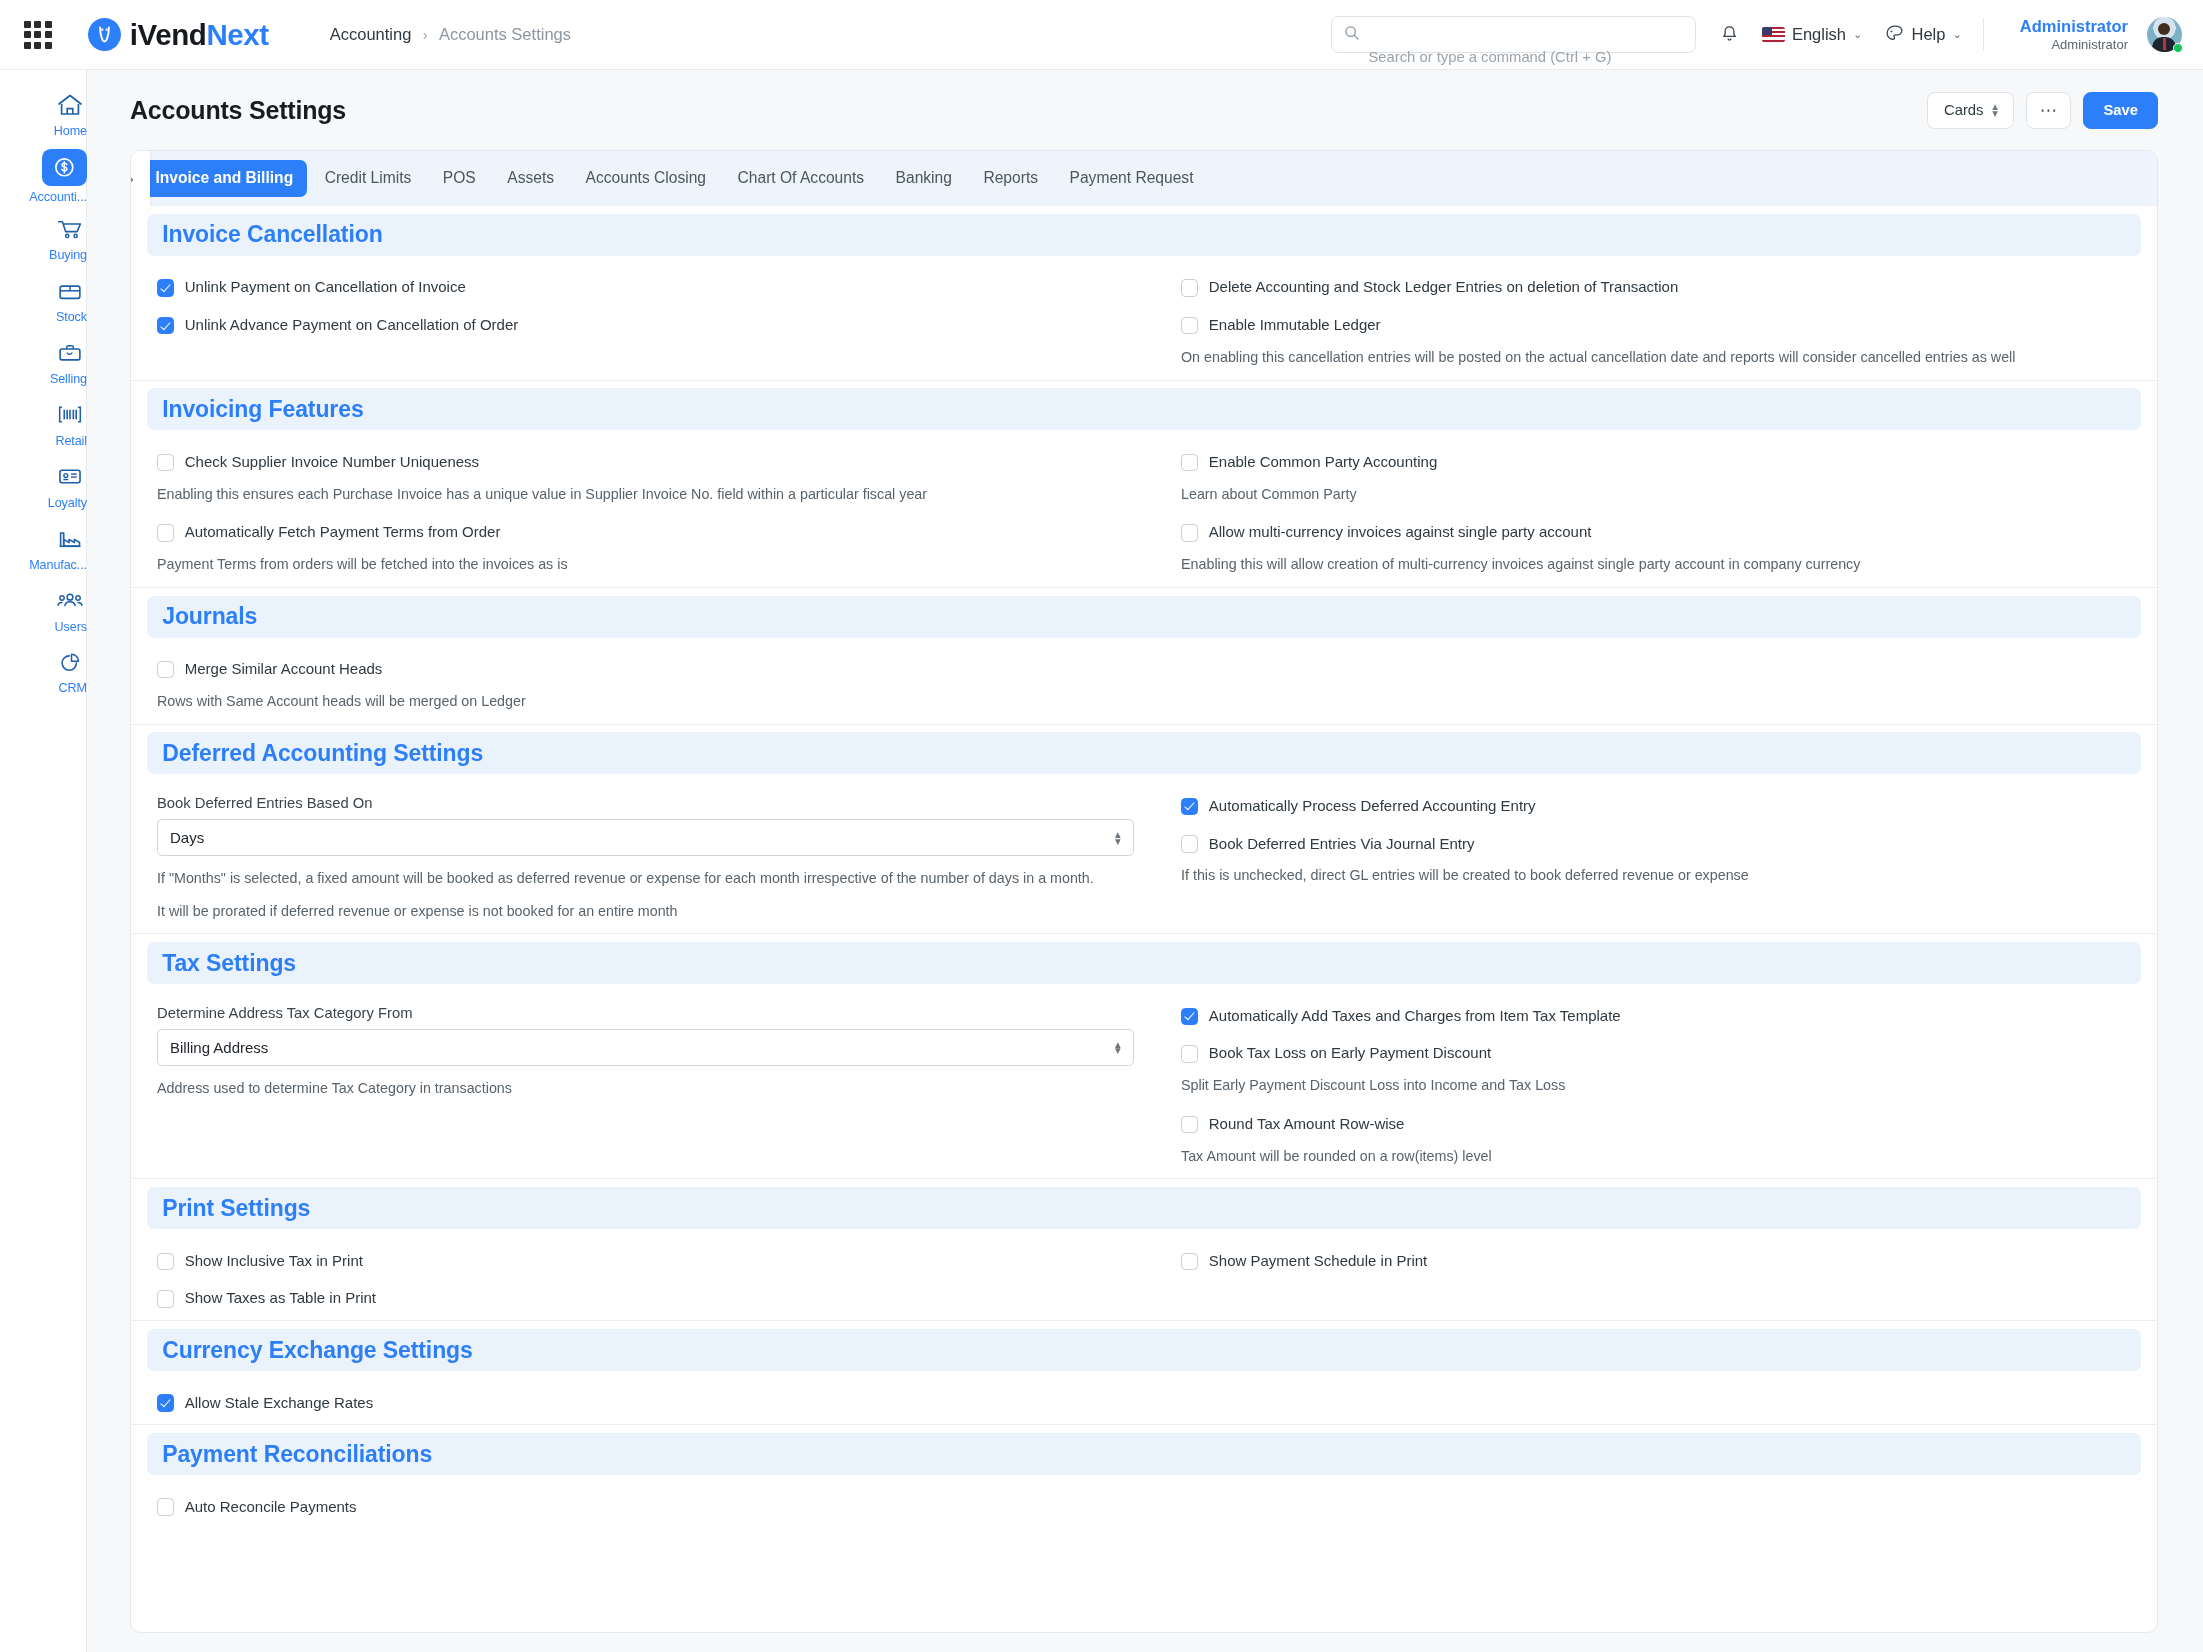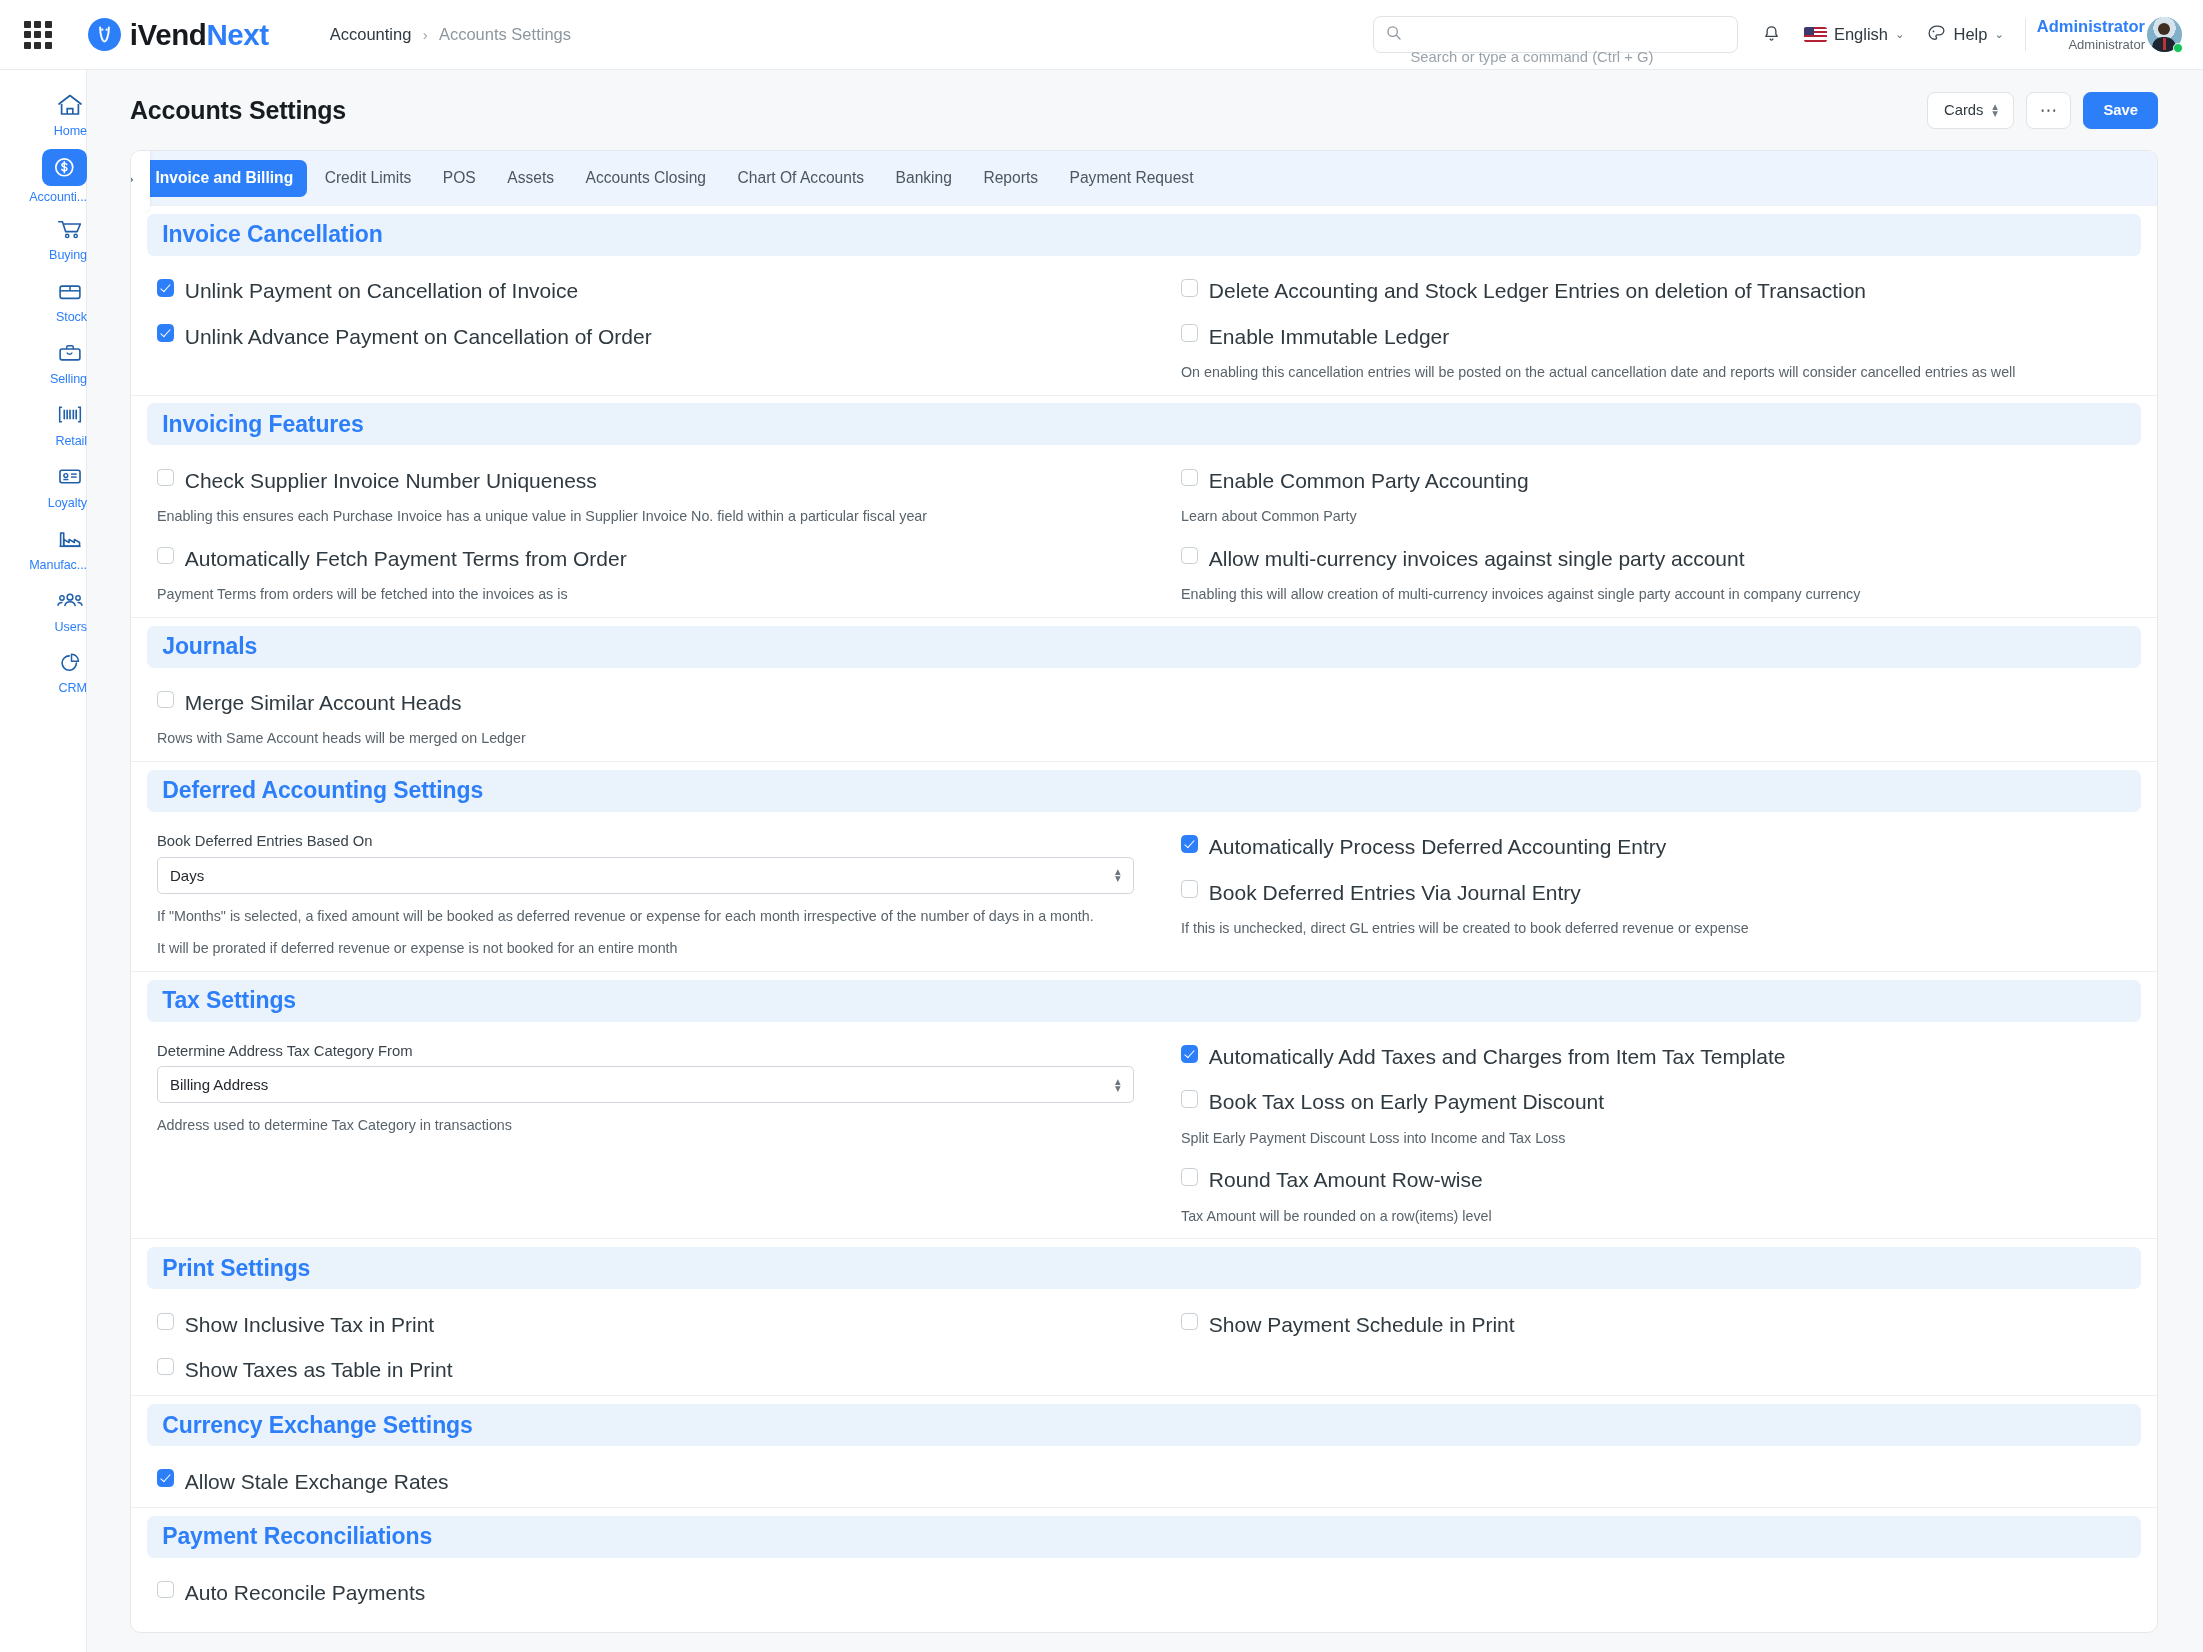--- a/index.html
+++ b/index.html
@@ -81,7 +81,7 @@
   .caret { font-size: 11.3px; color:#5c666e; }
   .help-wrap { margin-left: 21px; display:flex; align-items:center; gap:7px; cursor:pointer; }
   .divider-v { width:0.9px; height:33px; background:#e3e7ea; margin-left:21px; }
-  .userblock { margin-left: 11px; display:flex; align-items:center; gap:2px; cursor:pointer; }
+  .userblock { margin-left: 36px; display:flex; align-items:center; gap:19px; cursor:pointer; }
   .user-names { text-align:right; line-height:1.18; }
   .user-name { font-size:16.5px; color:#2d7ff9; font-weight:600; }
   .user-role { font-size:13px; color:#5d666e; }

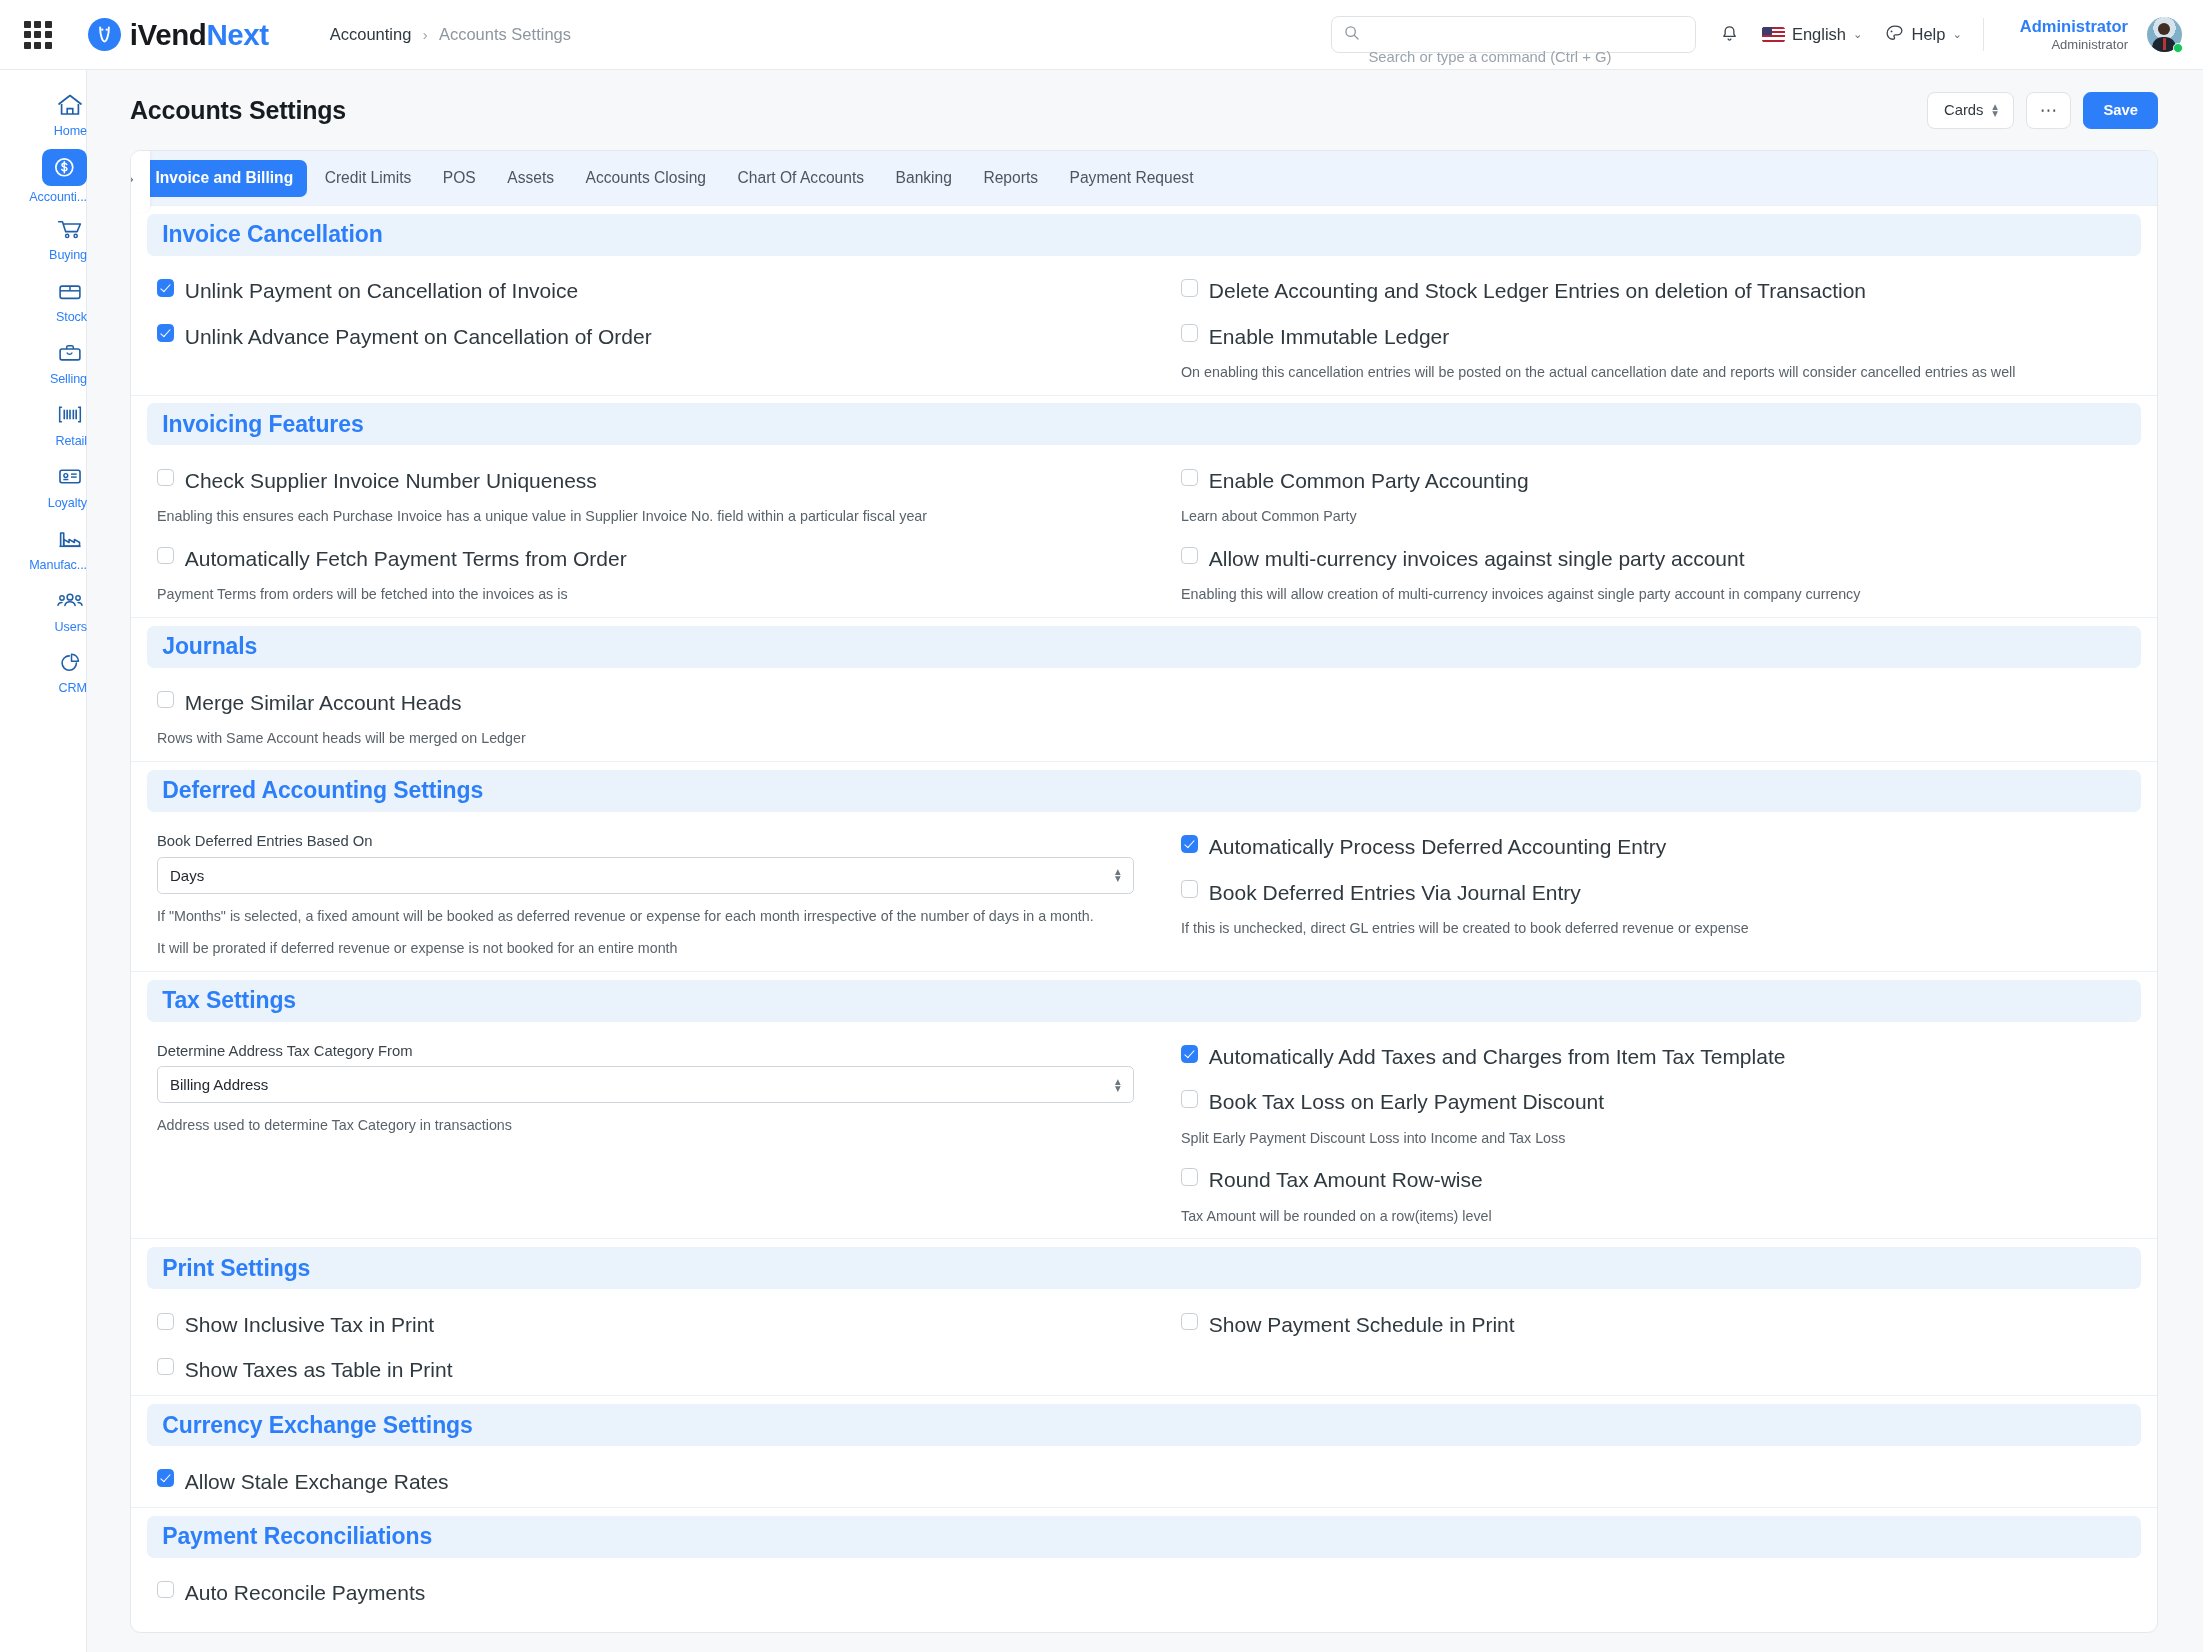--- a/index.html
+++ b/index.html
@@ -196,7 +196,7 @@
     width:4.3px; height:8.7px; border:solid #fff; border-width:0 1.9px 1.9px 0;
     transform: rotate(42deg);
   }
-  .chk-label { font-size: 21px; color:#2f3940; line-height:1.25; }
+  .chk-label { font-size: 15px; color:#2f3940; line-height:1.25; }
   .hint { font-size: 14.3px; color:#59636b; margin-top: 12px; line-height: 1.45; }
 
   .field { margin-top: 17.4px; }

